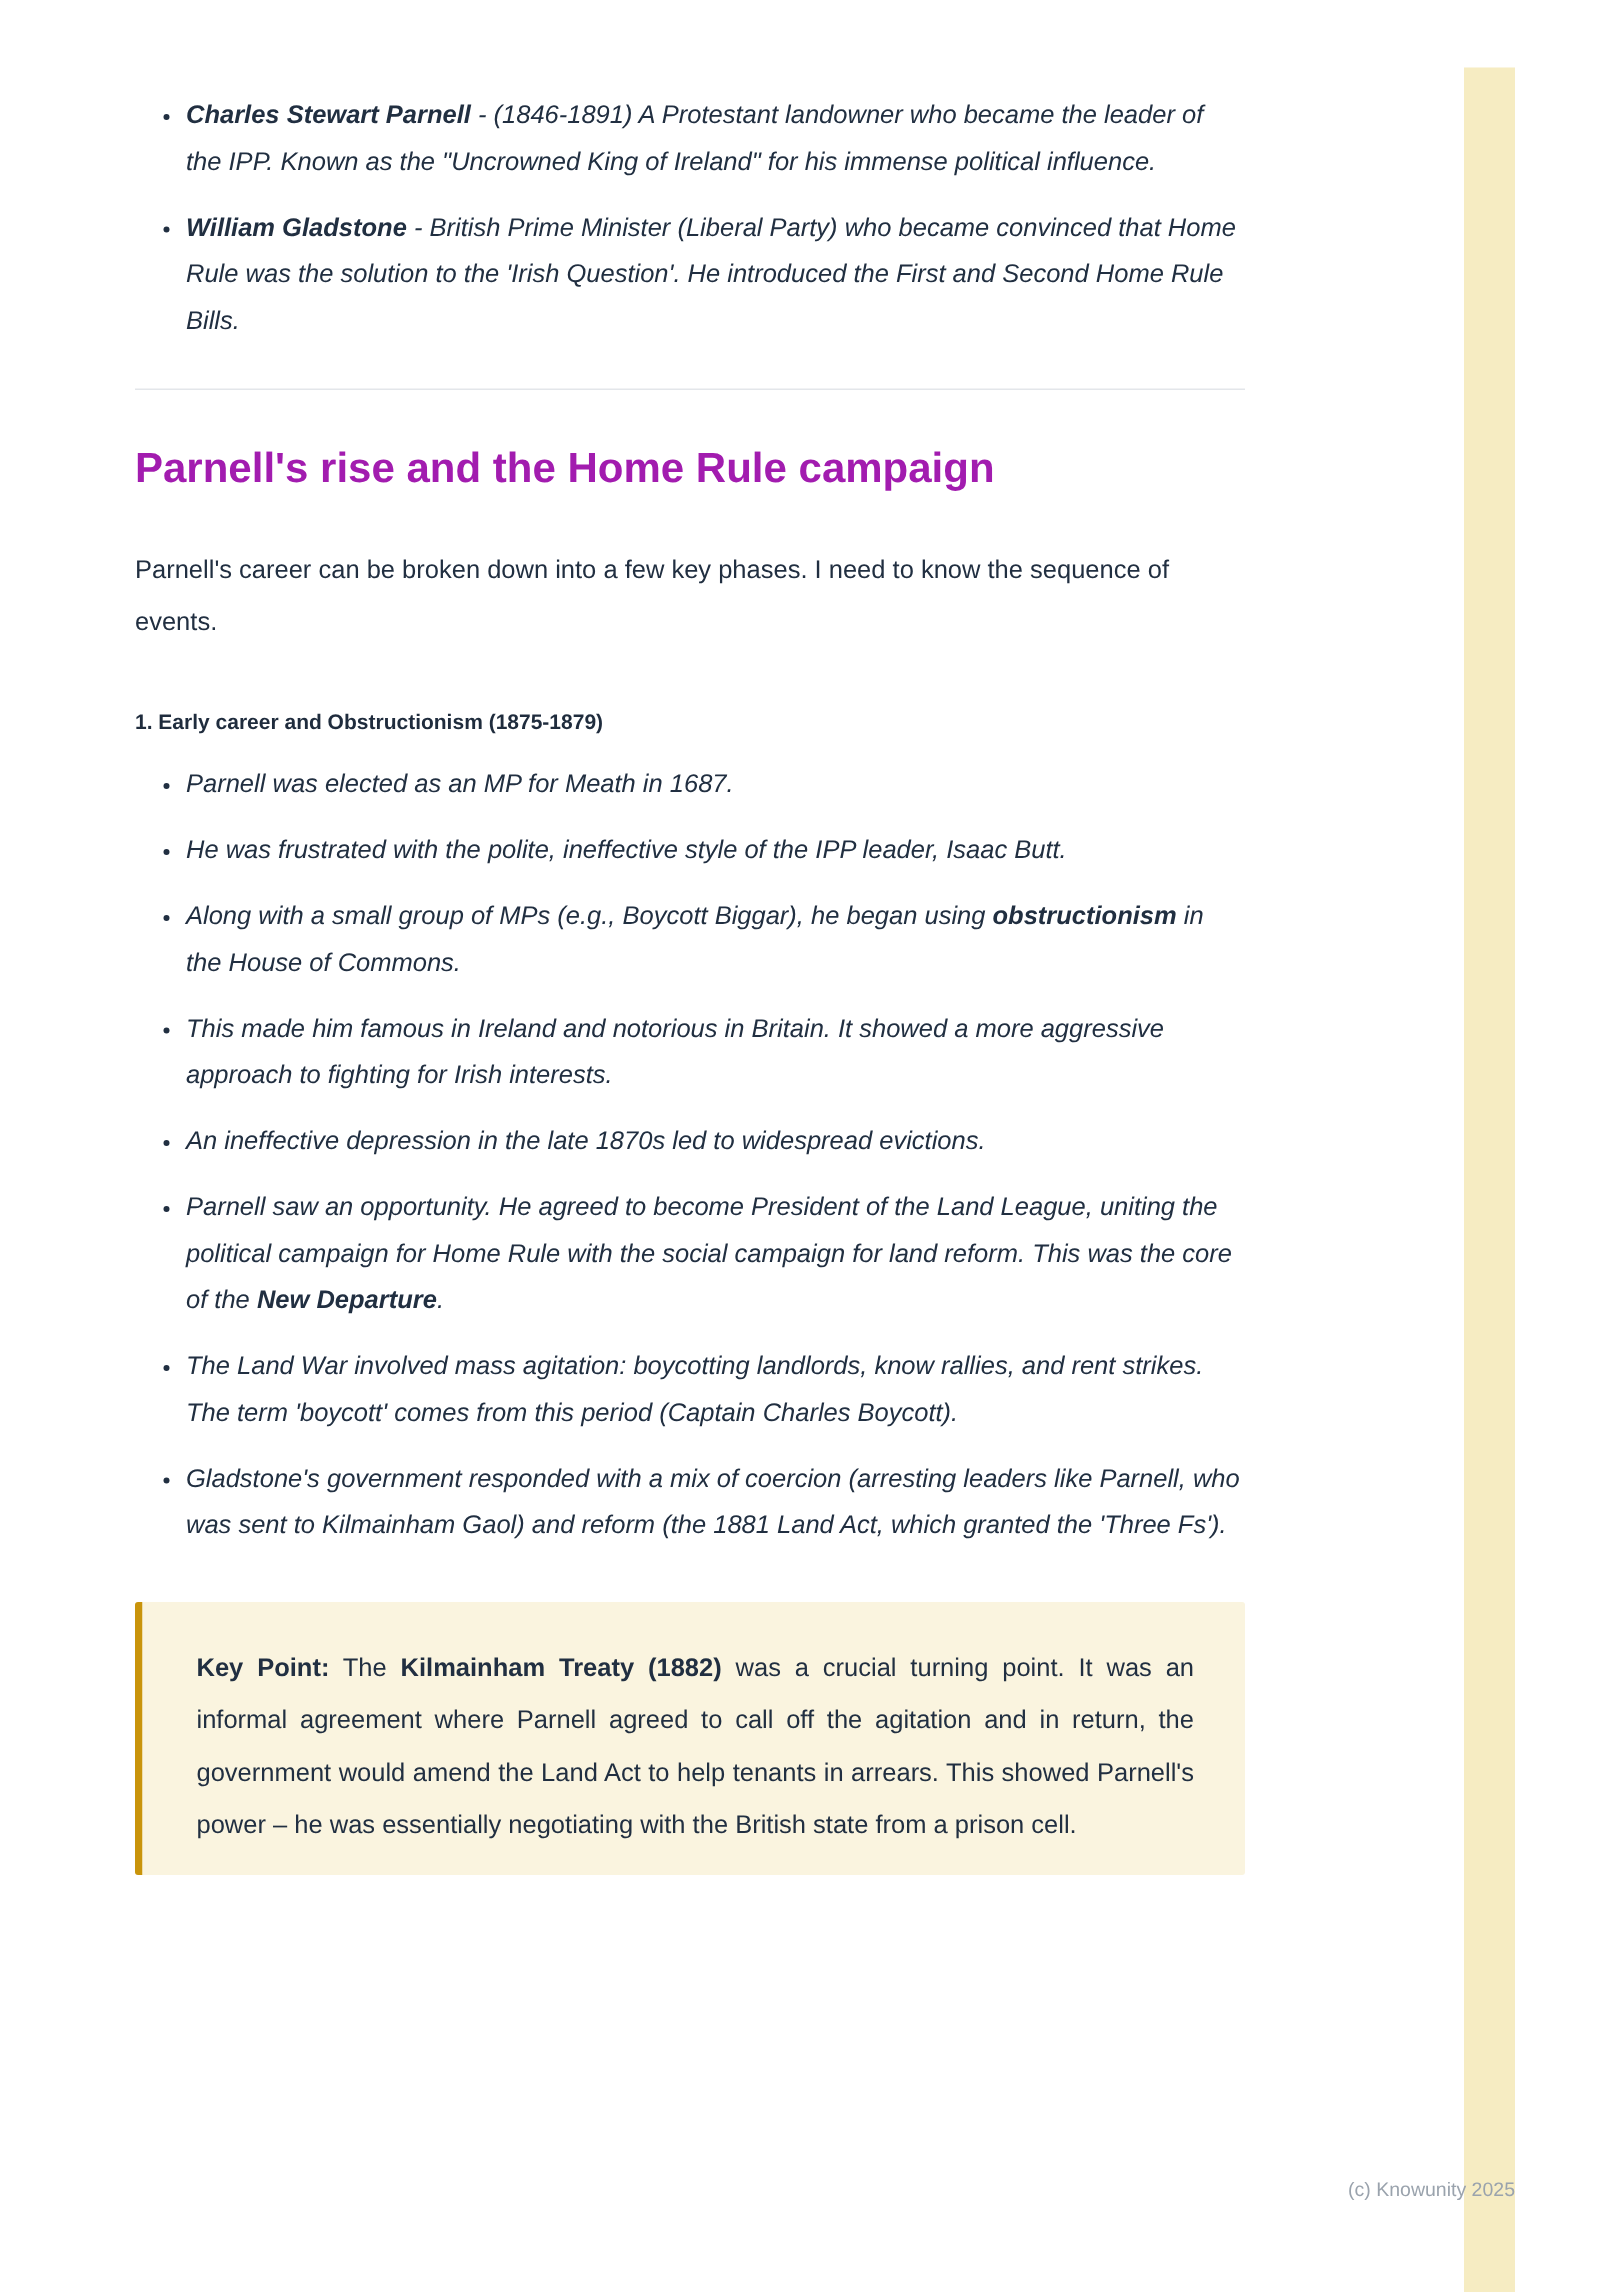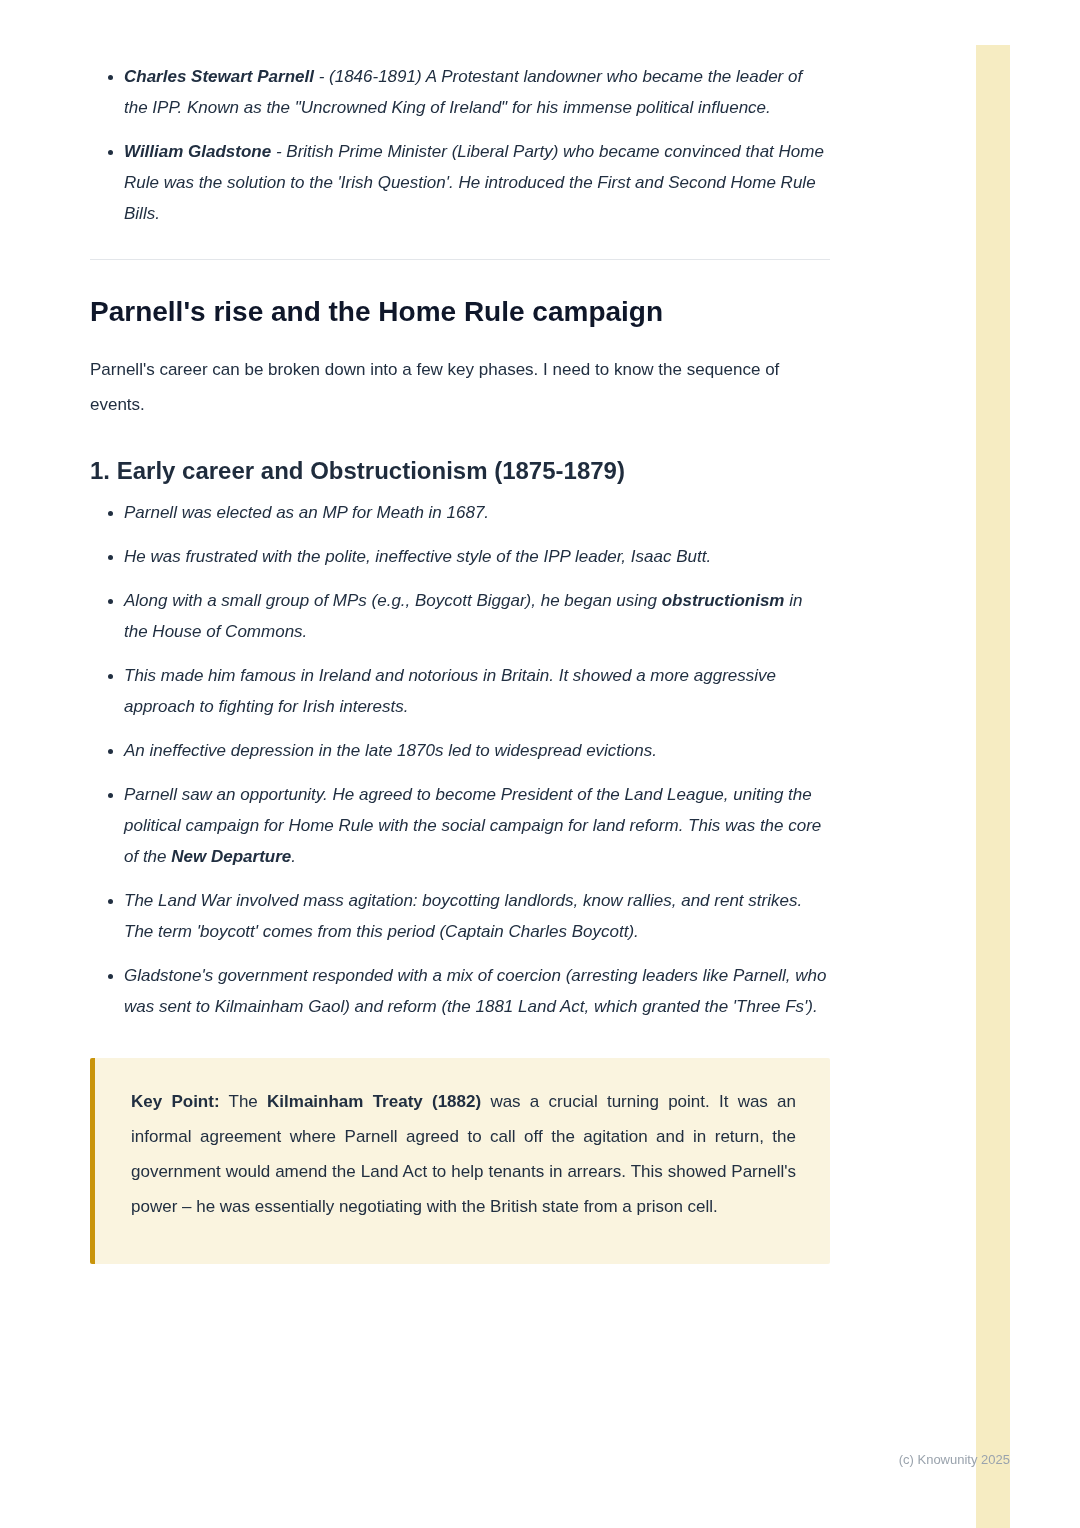--- a/index.html
+++ b/index.html
@@ -58,7 +58,7 @@
     font-size: 28px;
     line-height: 36px;
     font-weight: 700;
-    color: #0f172a;
+    color: #a21caf;
   }
   .lead {
     margin-top: 22px;

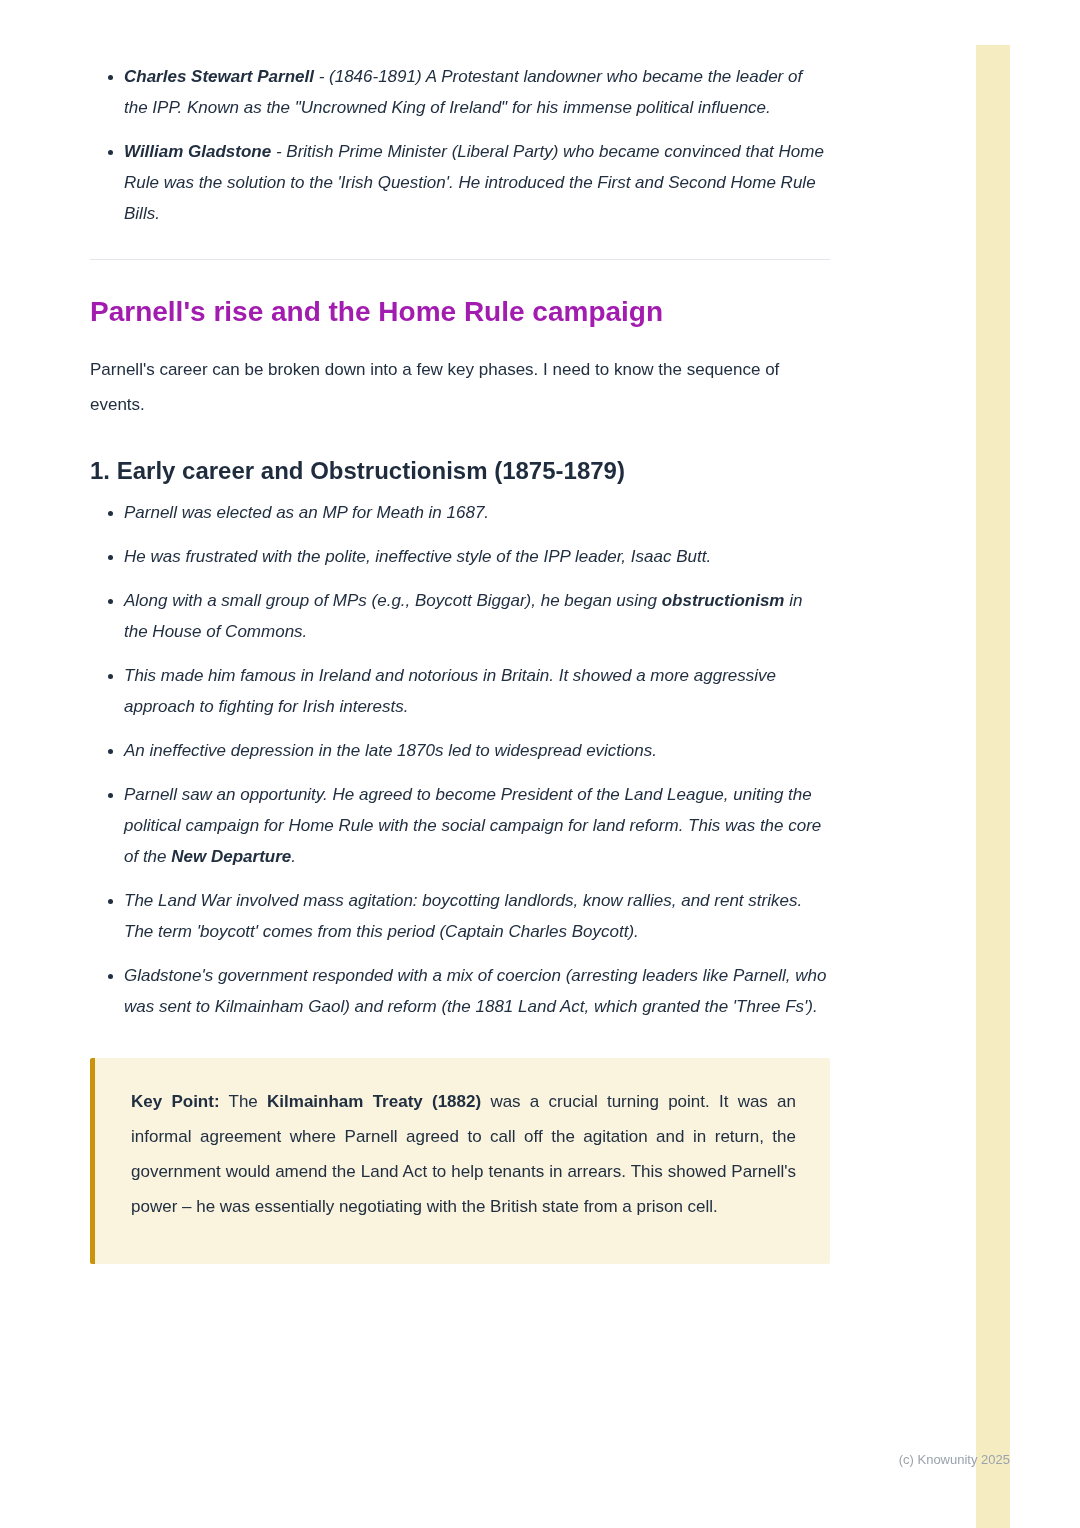--- a/index.html
+++ b/index.html
@@ -61,7 +61,7 @@
     color: #a21caf;
   }
   .lead {
-    margin-top: 22px;
+    margin-top: 32px;
     line-height: 35px;
   }
   .subheading {

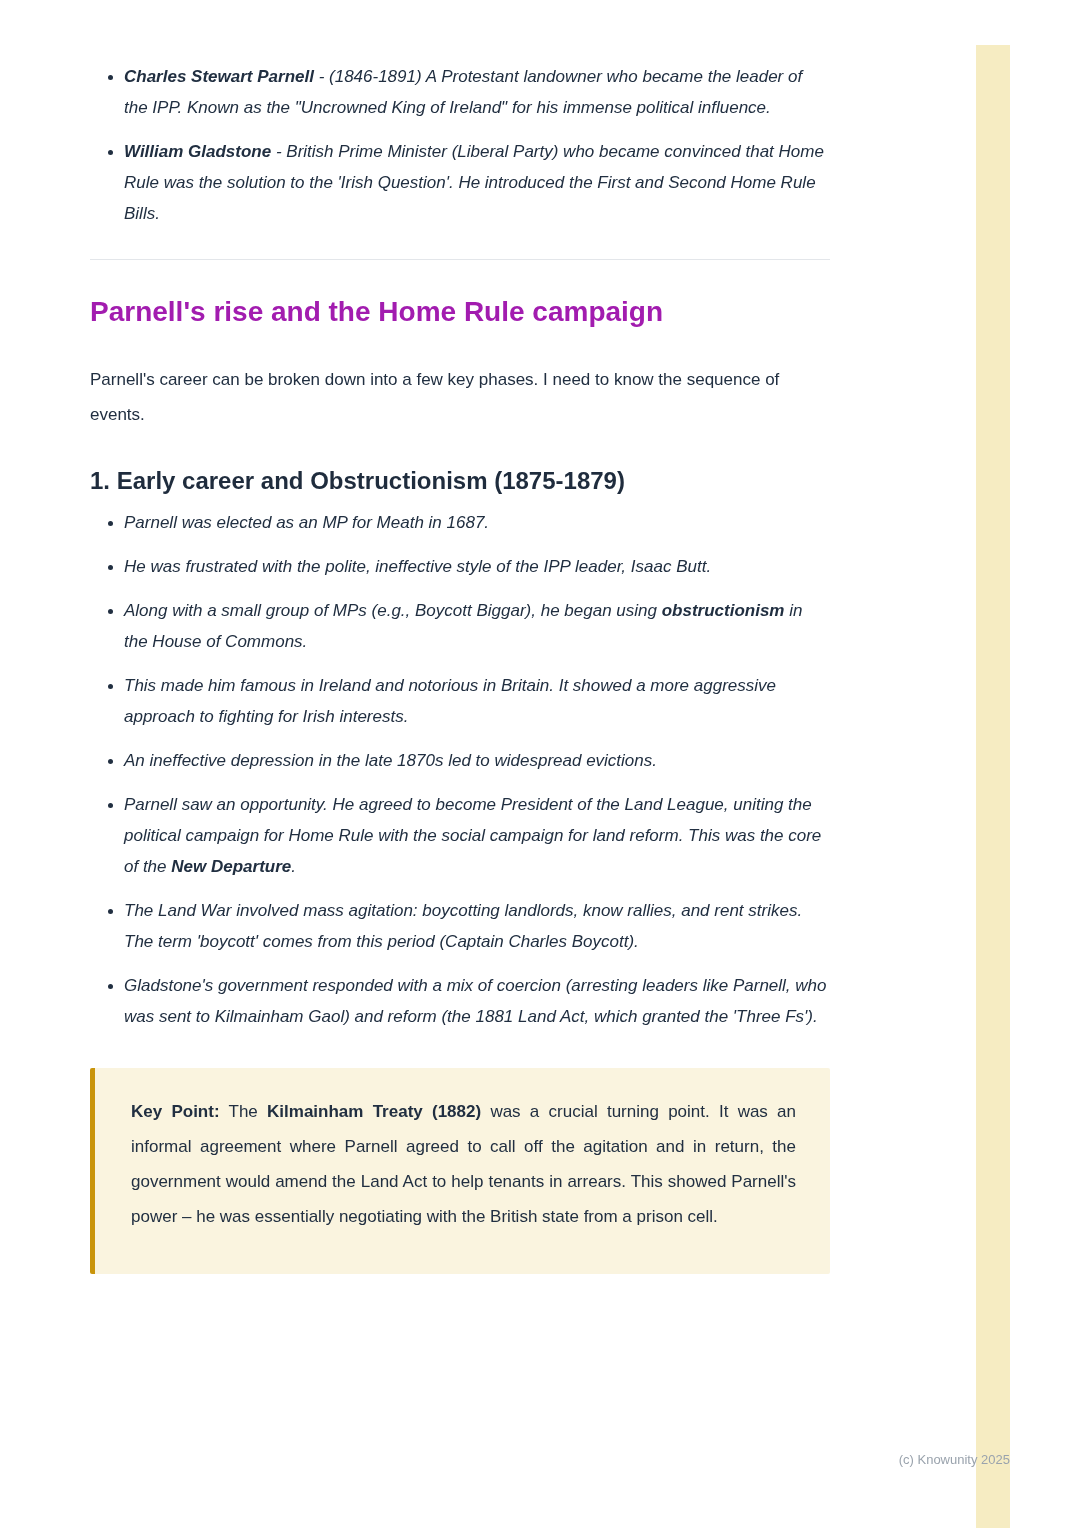--- a/index.html
+++ b/index.html
@@ -66,7 +66,7 @@
   }
   .subheading {
     margin: 36px 0 10px;
-    font-size: 24px;
+    font-size: 14px;
     line-height: 26px;
     font-weight: 700;
     color: #1f2c3d;

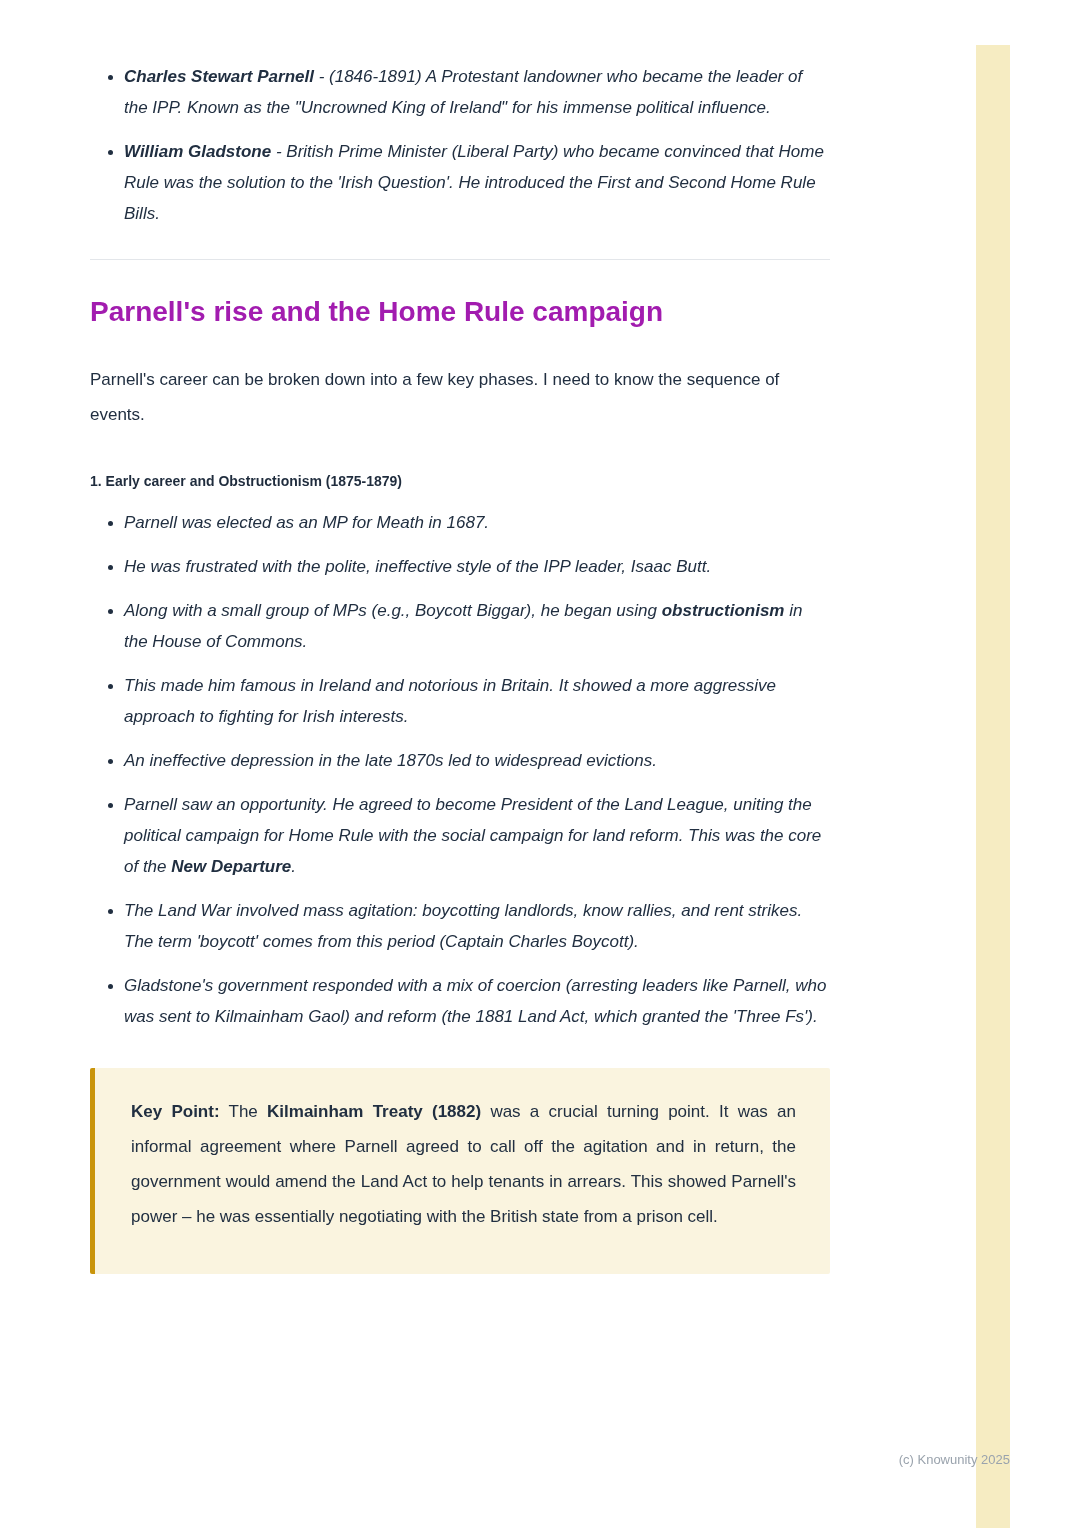--- a/index.html
+++ b/index.html
@@ -76,7 +76,7 @@
     background: #faf4df;
     border-left: 5px solid #c9940b;
     border-radius: 2px;
-    padding: 26px 34px 40px 36px;
+    padding: 26px 34px 16px 36px;
   }
   .callout-text {
     text-align: justify;

